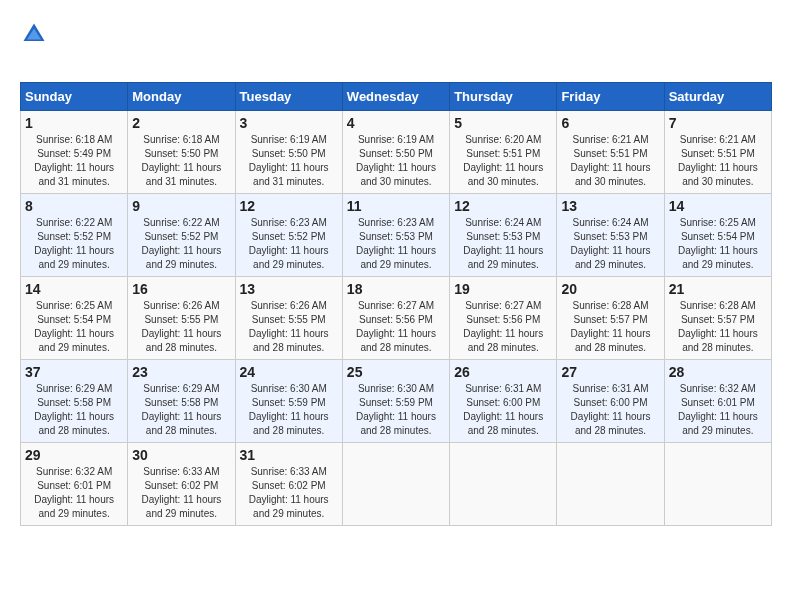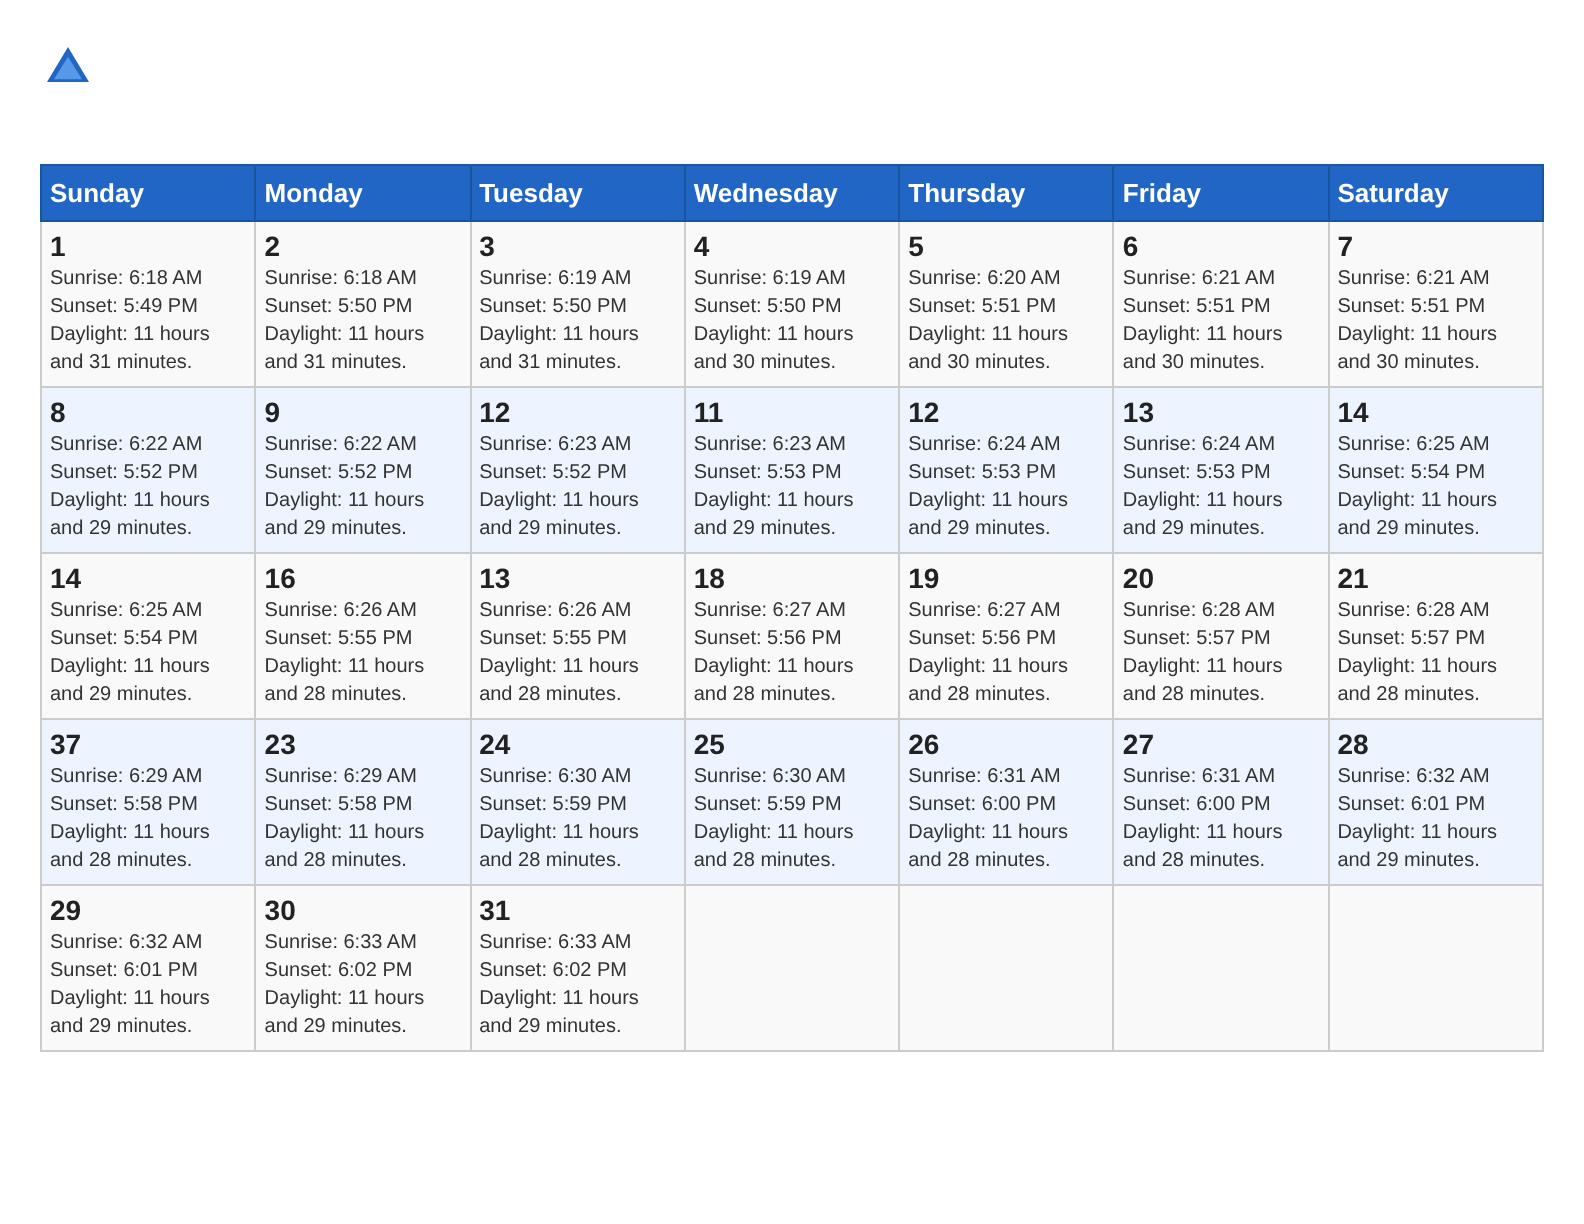--- a/index.html
+++ b/index.html
@@ -85,6 +85,7 @@
       font-size: 10px;
       color: #333;
       line-height: 1.4;
+      text-align: center;
     }
     .empty-cell {
       background-color: #f9f9f9;

